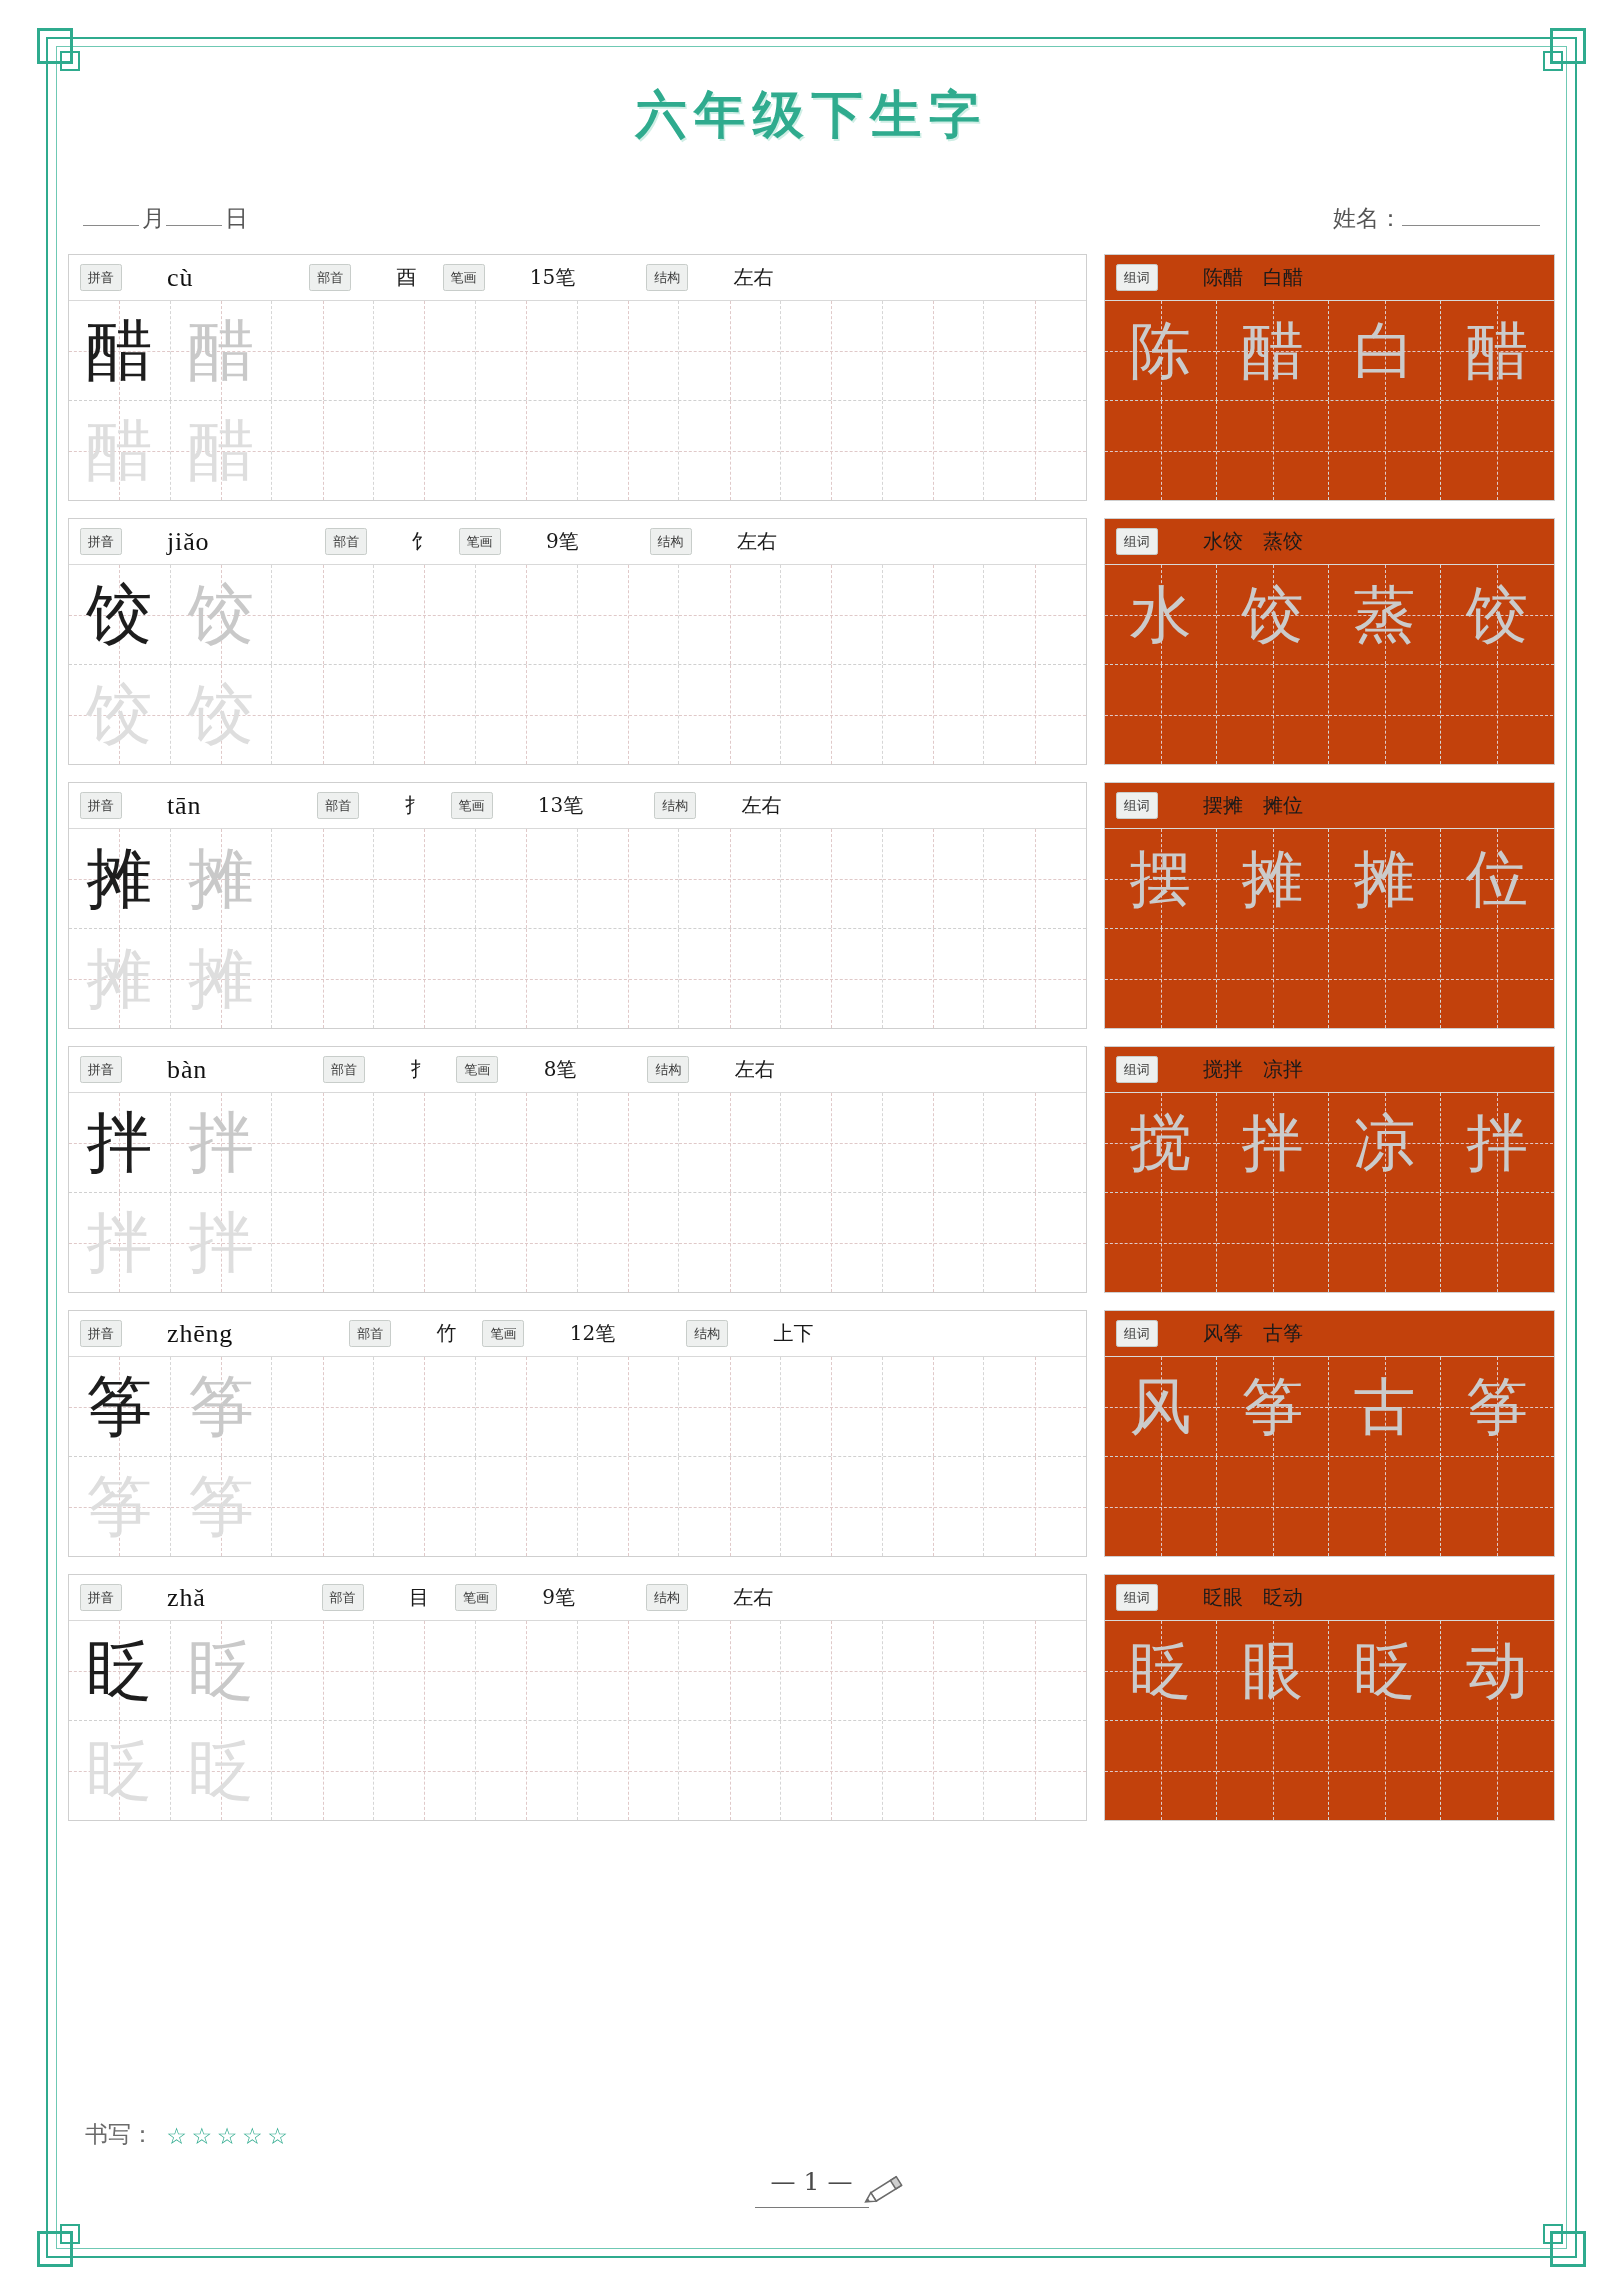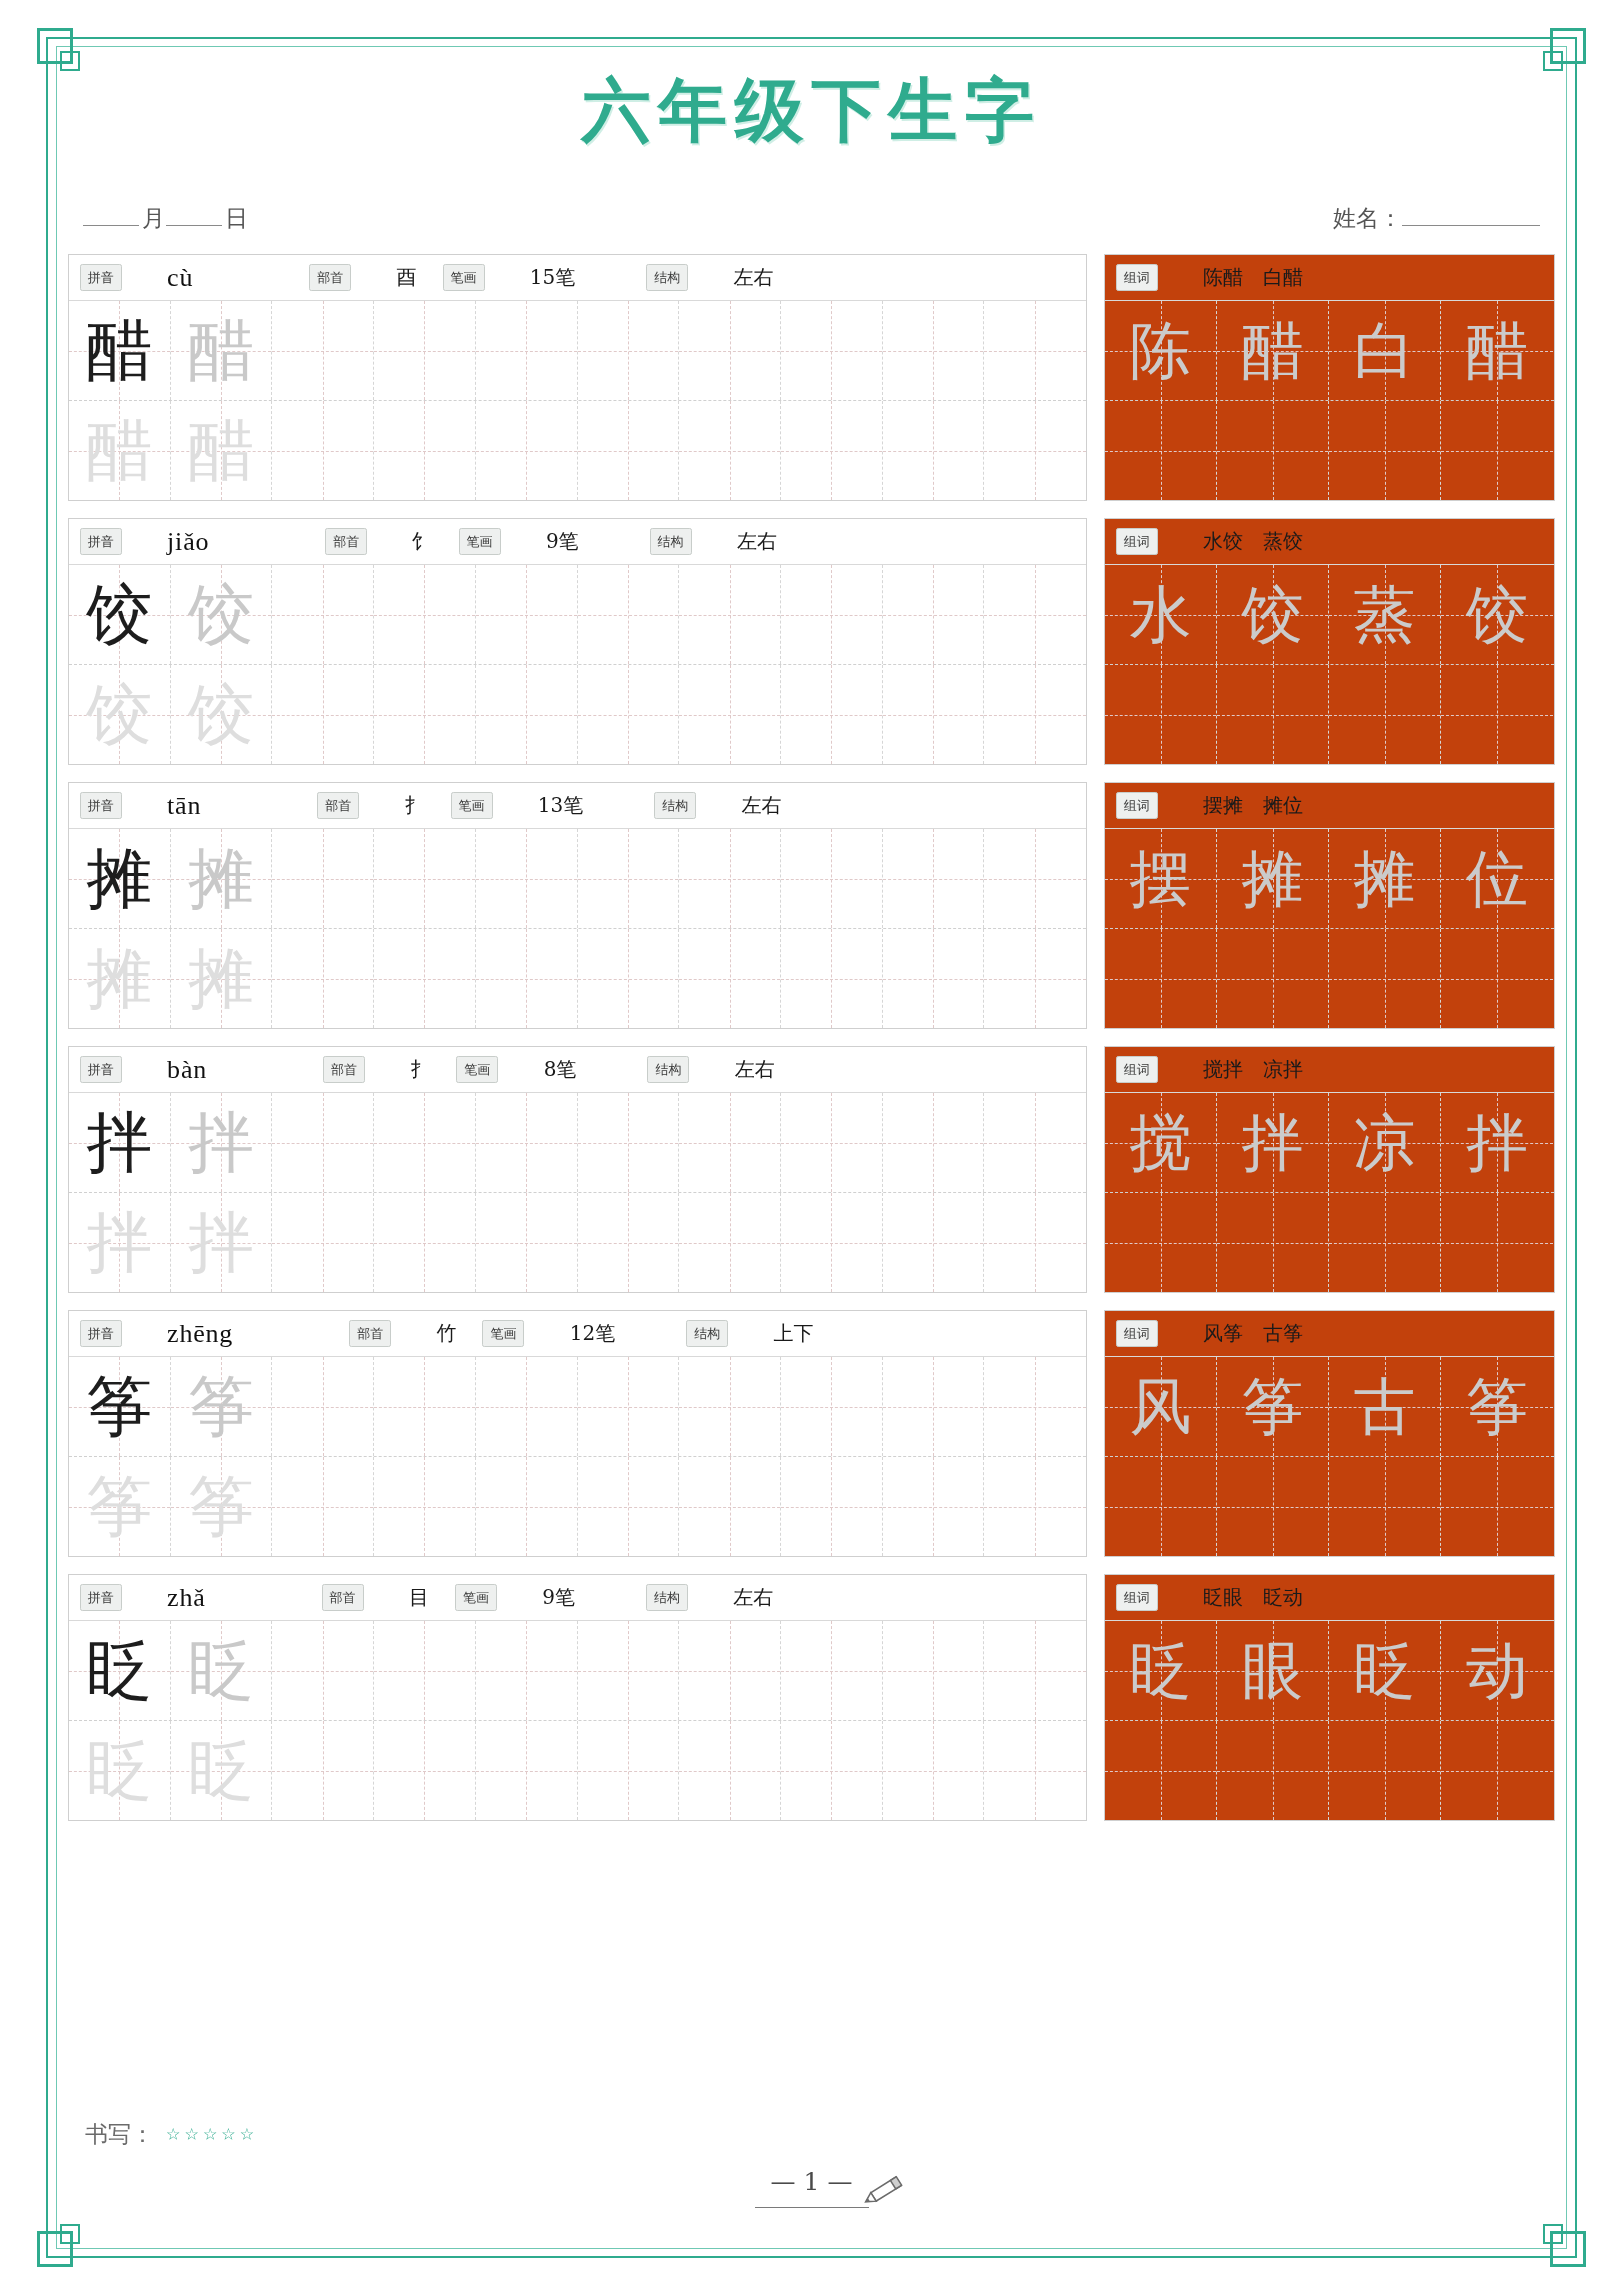--- a/index.html
+++ b/index.html
@@ -67,11 +67,11 @@
   
   .title {
     position: absolute;
-    top: 65px;
+    top: 81px;
     left: 0; right: 0;
     text-align: center;
     font-family: "DejaVu Serif", serif;
-    font-size: 69px;
+    font-size: 51px;
     font-weight: bold;
     letter-spacing: 7.7px;
     color: #2fab8e;

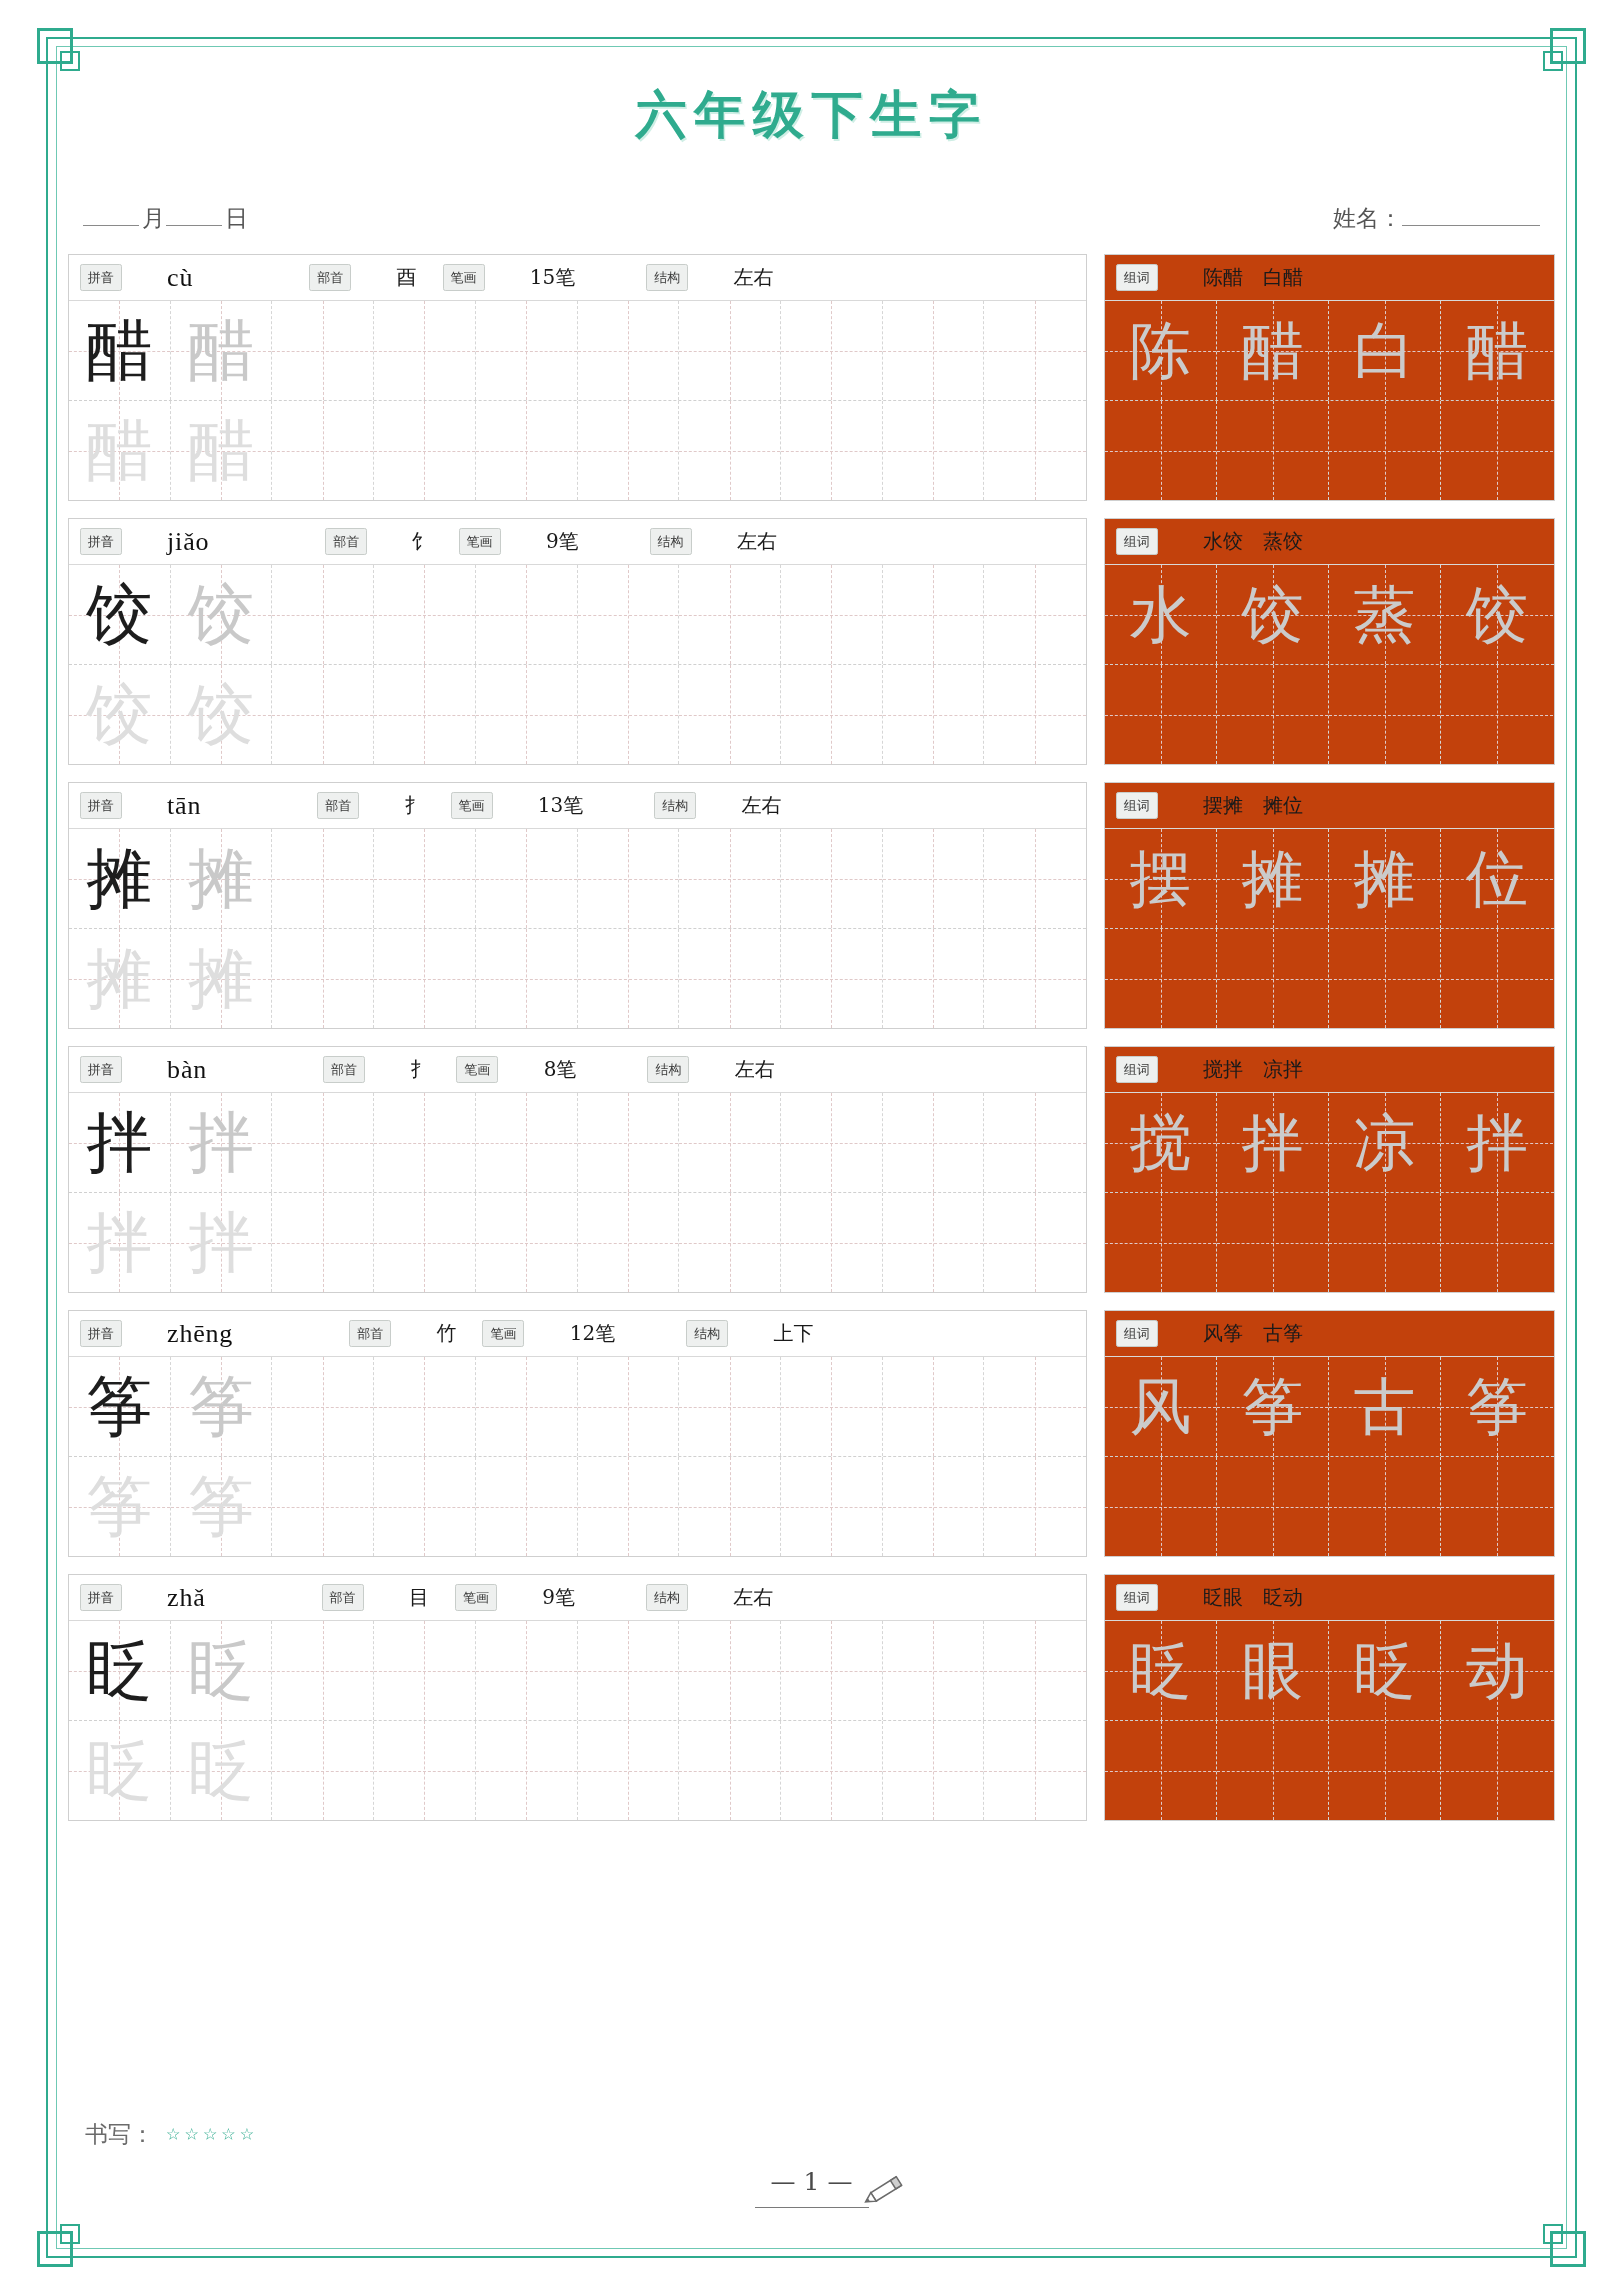--- a/index.html
+++ b/index.html
@@ -260,11 +260,11 @@
     position: absolute;
     left: 85px;
     bottom: 145px;
-    font-family: Liberation Mono, monospace;
+    font-family: Liberation Serif, serif;
     font-size: 23px;
     color: #6b6b6b;
     display: flex;
-    align-items: flex-start;
+    align-items: flex-end;
     gap: 4.6px;
   }
   .stars { color: #2fab8e; font-size: 23px; letter-spacing: 4.6px; margin-left: 7.7px;}

